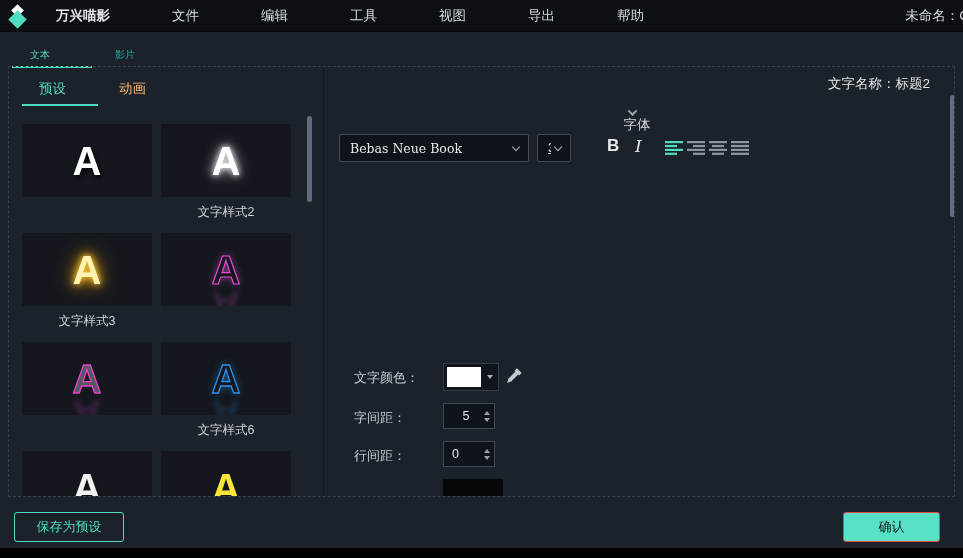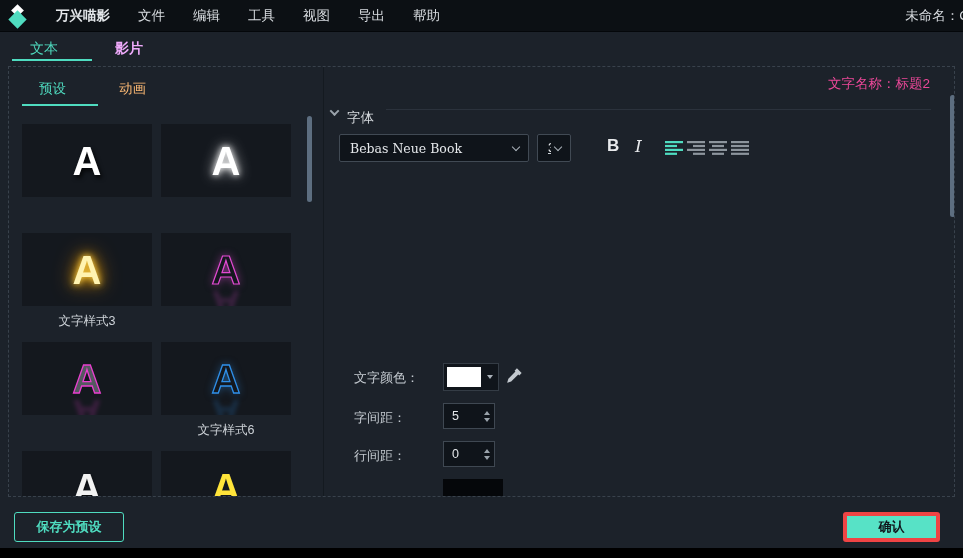--- a/index.html
+++ b/index.html
@@ -20,7 +20,7 @@
   .logo { position:relative; width:24px; height:24px; margin-left:8px; }
   .logo .d1 { position:absolute; left:5px; top:2px; width:9px; height:9px; background:#ffffff; transform:rotate(45deg); }
   .logo .d2 { position:absolute; left:3px; top:9px; width:13px; height:13px; background:#4fdcc0; transform:rotate(45deg); }
-  .menu-items { display:flex; align-items:flex-end; margin-left:10px; }
+  .menu-items { display:flex; align-items:flex-end; margin-left:10px;gap:34px; }
   .menu-item { font-size:13.5px; color:#d8dce0; padding:0 14px; height:32px; line-height:32px; cursor:default; }
   .app-name { font-weight:700; color:#e4e7ea; }
   .project-label {

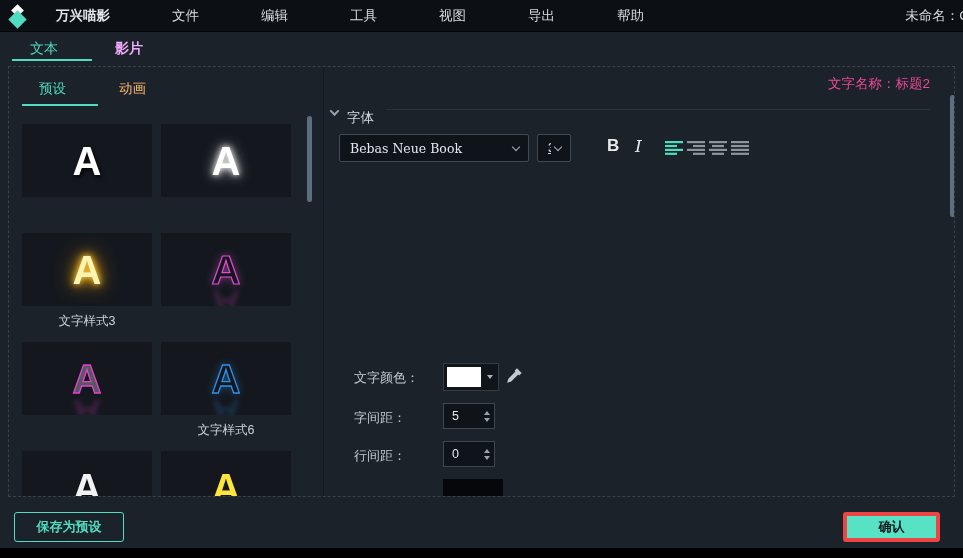--- a/index.html
+++ b/index.html
@@ -30,7 +30,7 @@
 
   
   .tab-bar { position:absolute; left:0; top:33px; width:963px; height:33px; background:#1c222a; }
-  .main-tab { position:absolute; top:0; height:33px; line-height:30px; font-size:14px; }
+  .main-tab { position:absolute; top:7px; height:33px; line-height:30px; font-size:10px; }
   .tab-text { left:30px; color:#4fdcc0; }
   .tab-text .underline { position:absolute; left:-18px; top:26px; width:80px; height:2px; background:#4fdcc0; }
   .tab-video { left:115px; color:#f0abfc;font-weight:bold; }

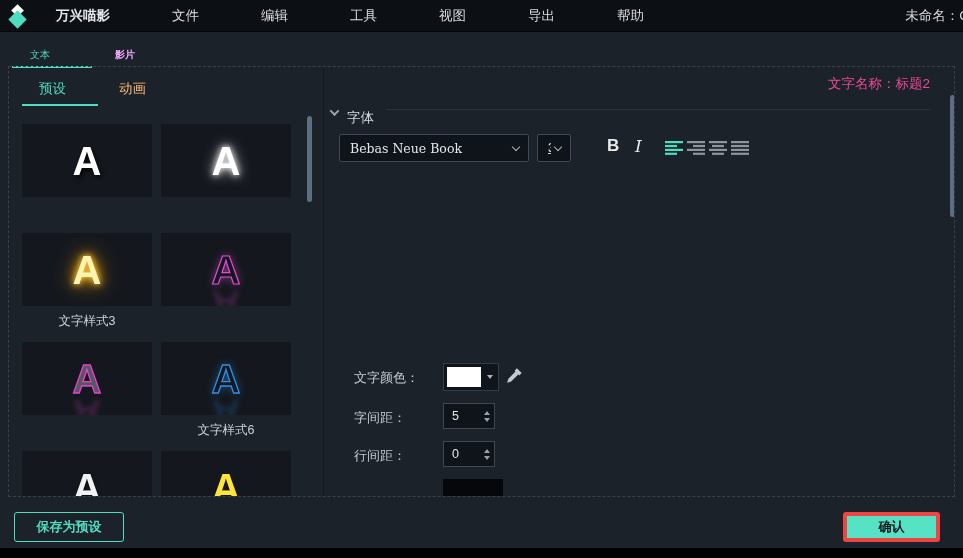--- a/index.html
+++ b/index.html
@@ -33,7 +33,7 @@
   .main-tab { position:absolute; top:7px; height:33px; line-height:30px; font-size:10px; }
   .tab-text { left:30px; color:#4fdcc0; }
   .tab-text .underline { position:absolute; left:-18px; top:26px; width:80px; height:2px; background:#4fdcc0; }
-  .tab-video { left:115px; color:#f0abfc;font-weight:bold; }
+  .tab-video { left:115px; color:#14b8a6; }
 
   
   .content {

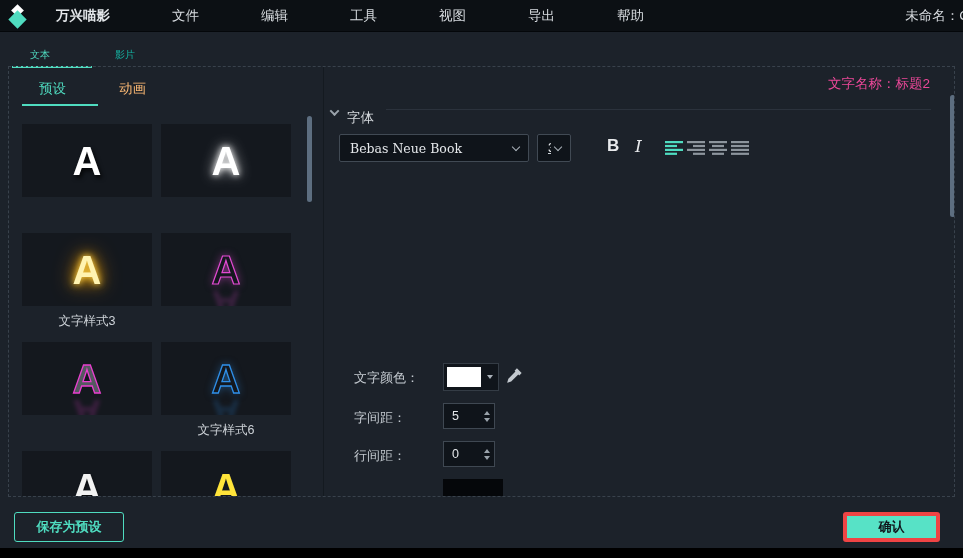--- a/index.html
+++ b/index.html
@@ -86,7 +86,7 @@
 
   
   .right-panel { position:absolute; left:318px; top:0; width:629px; height:431px; }
-  .text-name { position:absolute; right:26px; top:8px; font-size:13.5px; color:#ec4899; }
+  .text-name { position:absolute; right:26px; top:8px; font-size:13.5px; color:#e5e5e5; }
 
   .section-header { position:absolute; left:4px; display:flex; align-items:flex-start; width:600px; }
   .chev {

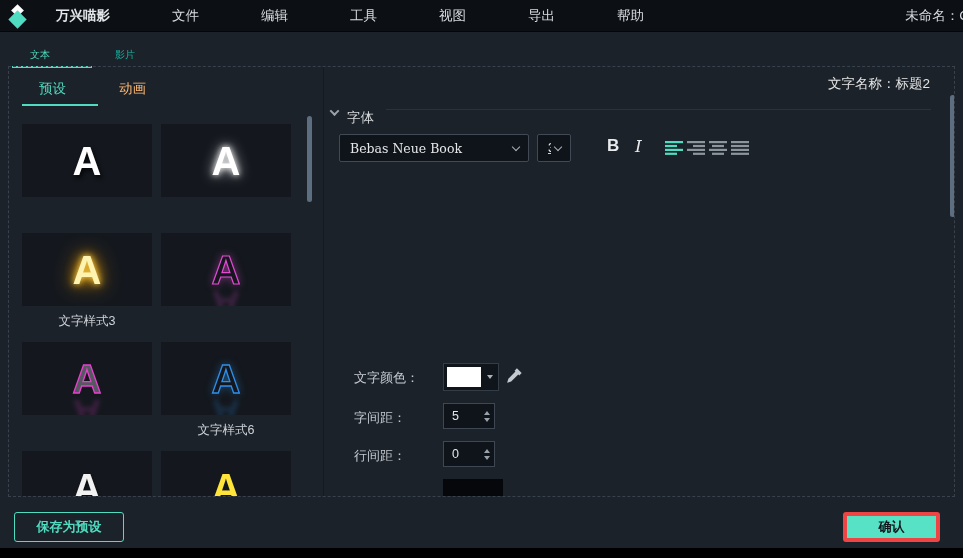--- a/index.html
+++ b/index.html
@@ -88,7 +88,7 @@
   .right-panel { position:absolute; left:318px; top:0; width:629px; height:431px; }
   .text-name { position:absolute; right:26px; top:8px; font-size:13.5px; color:#e5e5e5; }
 
-  .section-header { position:absolute; left:4px; display:flex; align-items:flex-start; width:600px; }
+  .section-header { position:absolute; left:10px; display:flex; align-items:center; width:600px;flex-direction:column; }
   .chev {
     width:7px; height:7px; border-left:2px solid #9aa3ab; border-bottom:2px solid #9aa3ab;
     transform:rotate(-45deg) translate(1px,-1px); margin-right:9px; flex:0 0 auto;

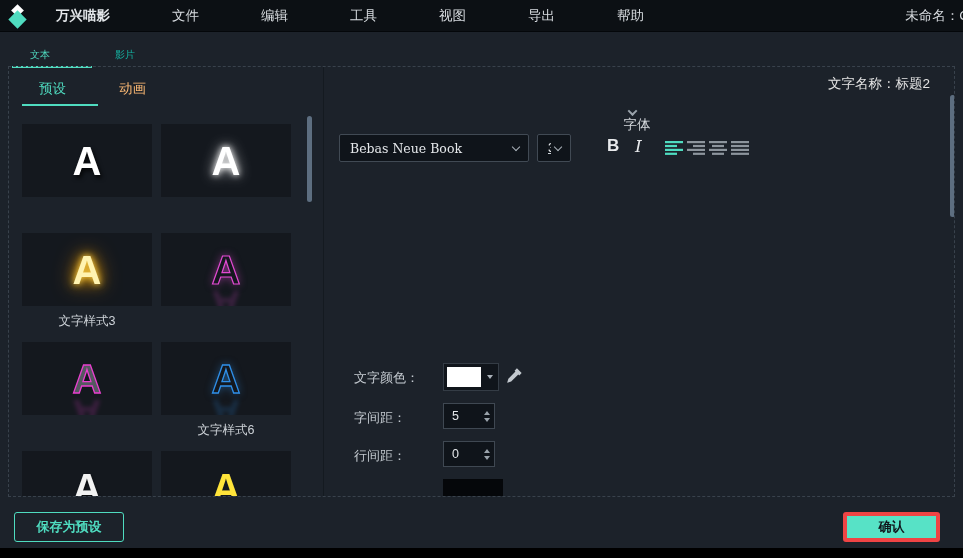--- a/index.html
+++ b/index.html
@@ -216,6 +216,7 @@
         <div class="preset-card">
           <span class="glyph">A</span>
         </div>
+        <div class="preset-label">文字样式2</div>
       </div>
       <div class="preset-cell s3">
         <div class="preset-card">

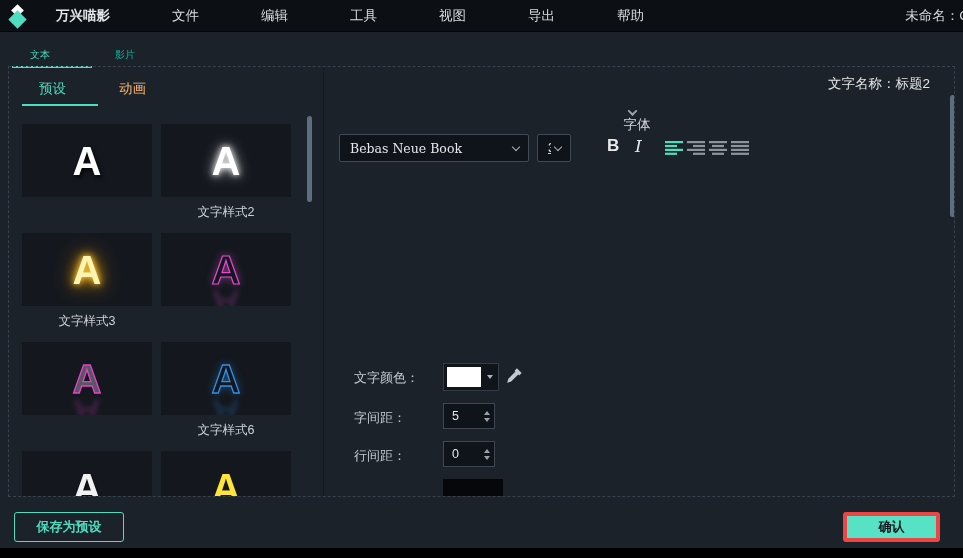--- a/index.html
+++ b/index.html
@@ -125,7 +125,7 @@
   }
 
   .set-row { position:absolute; left:0; width:629px; height:28px; }
-  .row-color { top:296px; } .row-letter { top:336px; } .row-line { top:374px; }
+  .row-color { top:296px; } .row-letter { top:336px;text-align:center; } .row-line { top:374px; }
   .set-label { position:absolute; left:27px; top:6px; font-size:13px; color:#c3c9cf; }
 
   .color-ctrl {

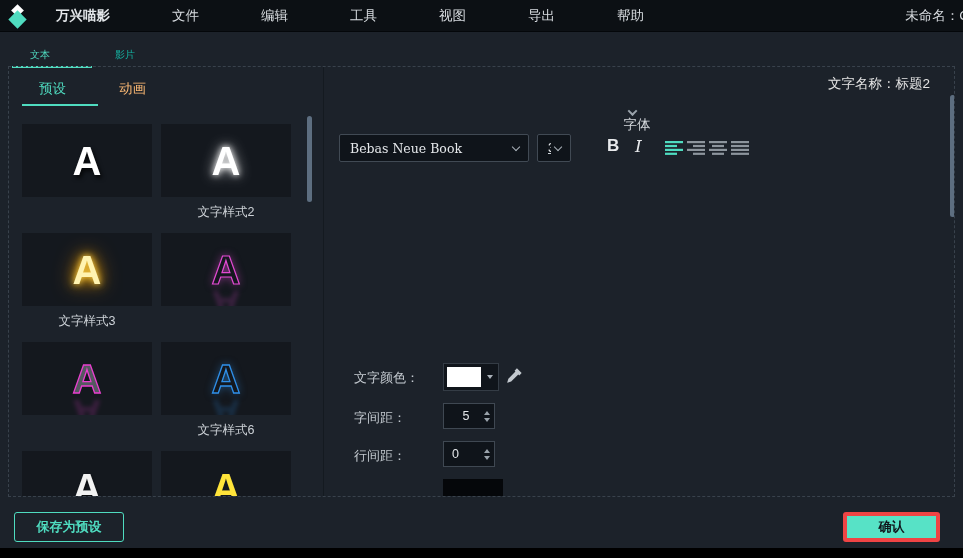--- a/index.html
+++ b/index.html
@@ -154,7 +154,7 @@
   
   .footer { position:absolute; left:0; top:497px; width:963px; height:51px; background:#1c222a; }
   .btn {
-    position:absolute; top:15px; height:30px; border-radius:3px; font-size:13px; font-weight:700;
+    position:absolute; top:15px; height:30px; border-radius:3px; font-size:13px; font-weight:400;
     display:flex; align-items:center; justify-content:center; cursor:pointer;
     font-family:"Liberation Sans", sans-serif;
   }

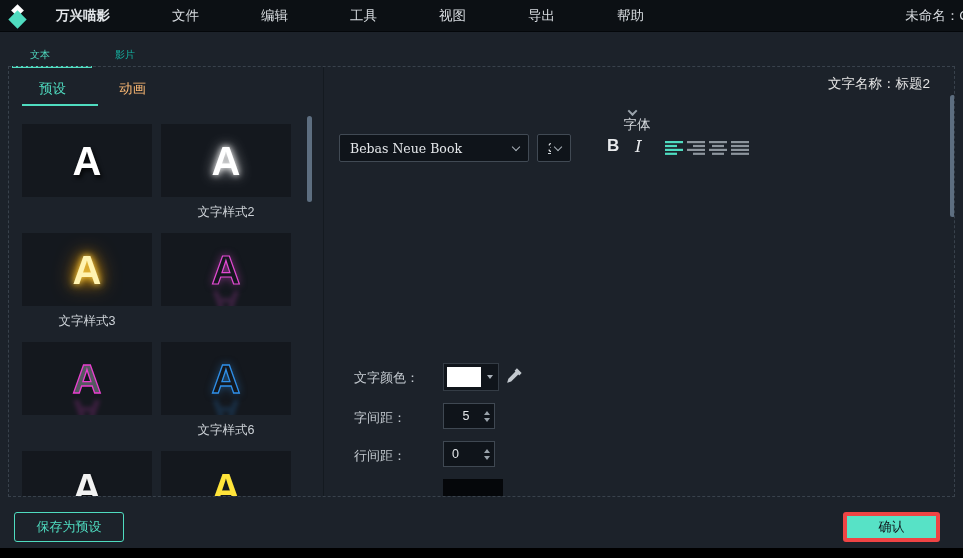--- a/index.html
+++ b/index.html
@@ -161,7 +161,7 @@
   .btn-outline { background:transparent; border:1px solid #4fdcc0; color:#4fdcc0; }
   .btn-save { left:14px; width:110px; }
   .btn-advanced { left:722px; width:108px; }
-  .btn-confirm { left:843px; width:97px; background:#57e2c6; border:4px solid #ef4444; color:#10151b; }
+  .btn-confirm { left:843px; width:97px; background:#57e2c6; border:1px solid #ef4444; color:#10151b; }
 
   .bottom-strip { position:absolute; left:0; top:548px; width:963px; height:10px; background:#000000; }
 </style>

